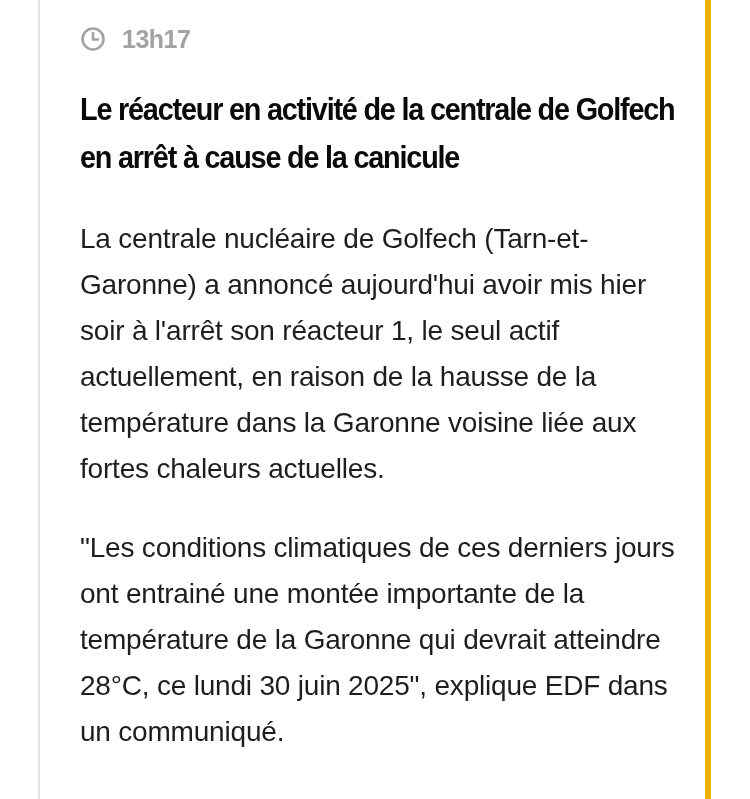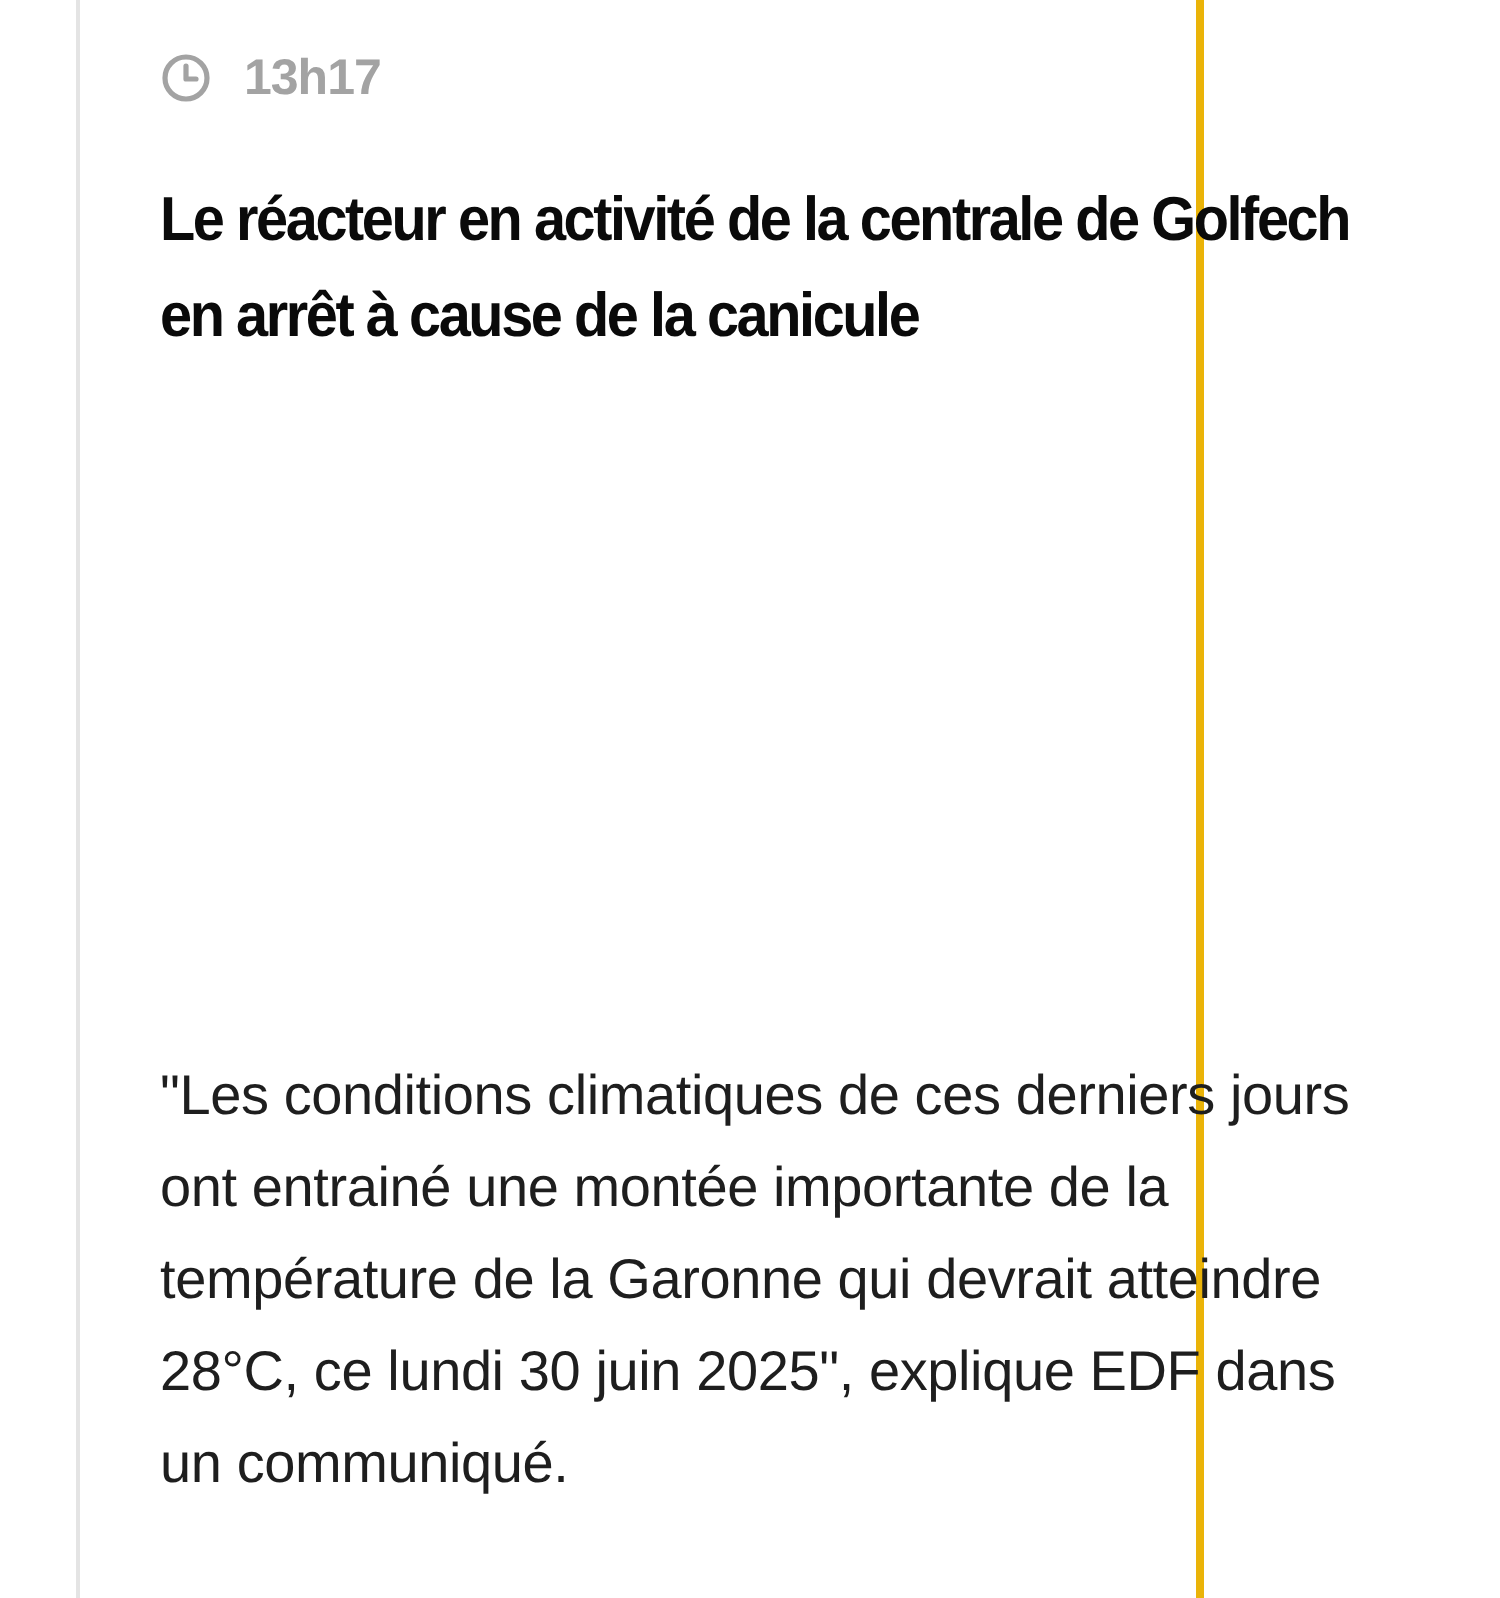--- a/index.html
+++ b/index.html
@@ -14,10 +14,10 @@
       position: absolute;
       left: 38px;
       top: 0;
-      width: 564px;
+      width: 673px;
       height: 799px;
       border-left: 2px solid #e4e4e4;
-      border-right: 4px solid #eab308;
+      border-right: 6px solid #eab308;
       background: #ffffff;
       box-sizing: border-box;
     }

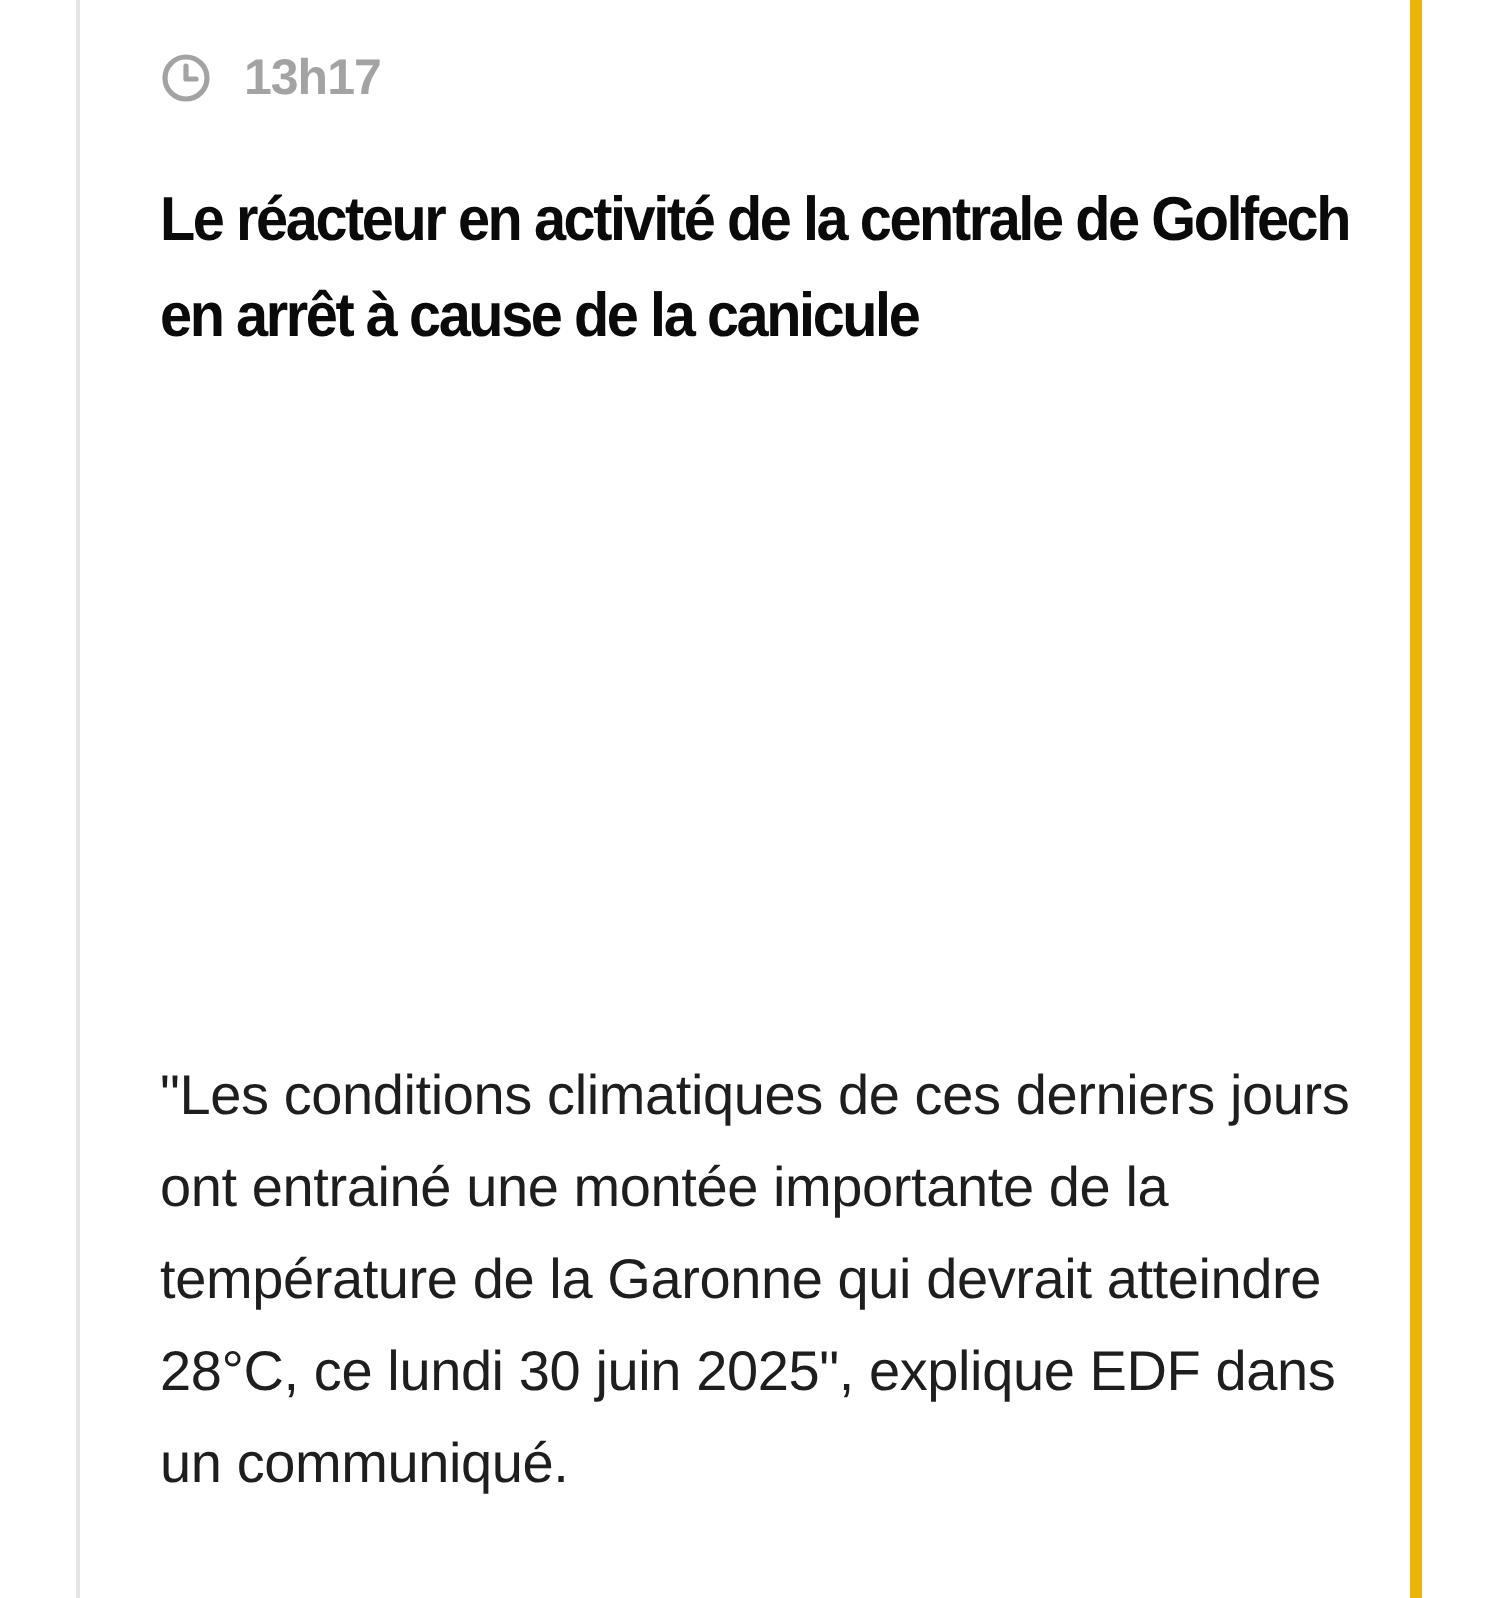--- a/index.html
+++ b/index.html
@@ -88,6 +88,7 @@
 
   <h2 class="headline">Le réacteur en activité de la centrale de Golfech en arrêt à cause de la canicule</h2>
 
+  <p class="body-text para-1">La centrale nucléaire de Golfech (Tarn-et-Garonne) a annoncé aujourd'hui avoir mis hier soir à l'arrêt son réacteur 1, le seul actif actuellement, en raison de la hausse de la température dans la Garonne voisine liée aux fortes chaleurs actuelles.</p>
   <p class="body-text para-2">"Les conditions climatiques de ces derniers jours ont entrainé une montée importante de la température de la Garonne qui devrait atteindre 28°C, ce lundi 30 juin 2025", explique EDF dans un communiqué.</p>
 </div>
 

